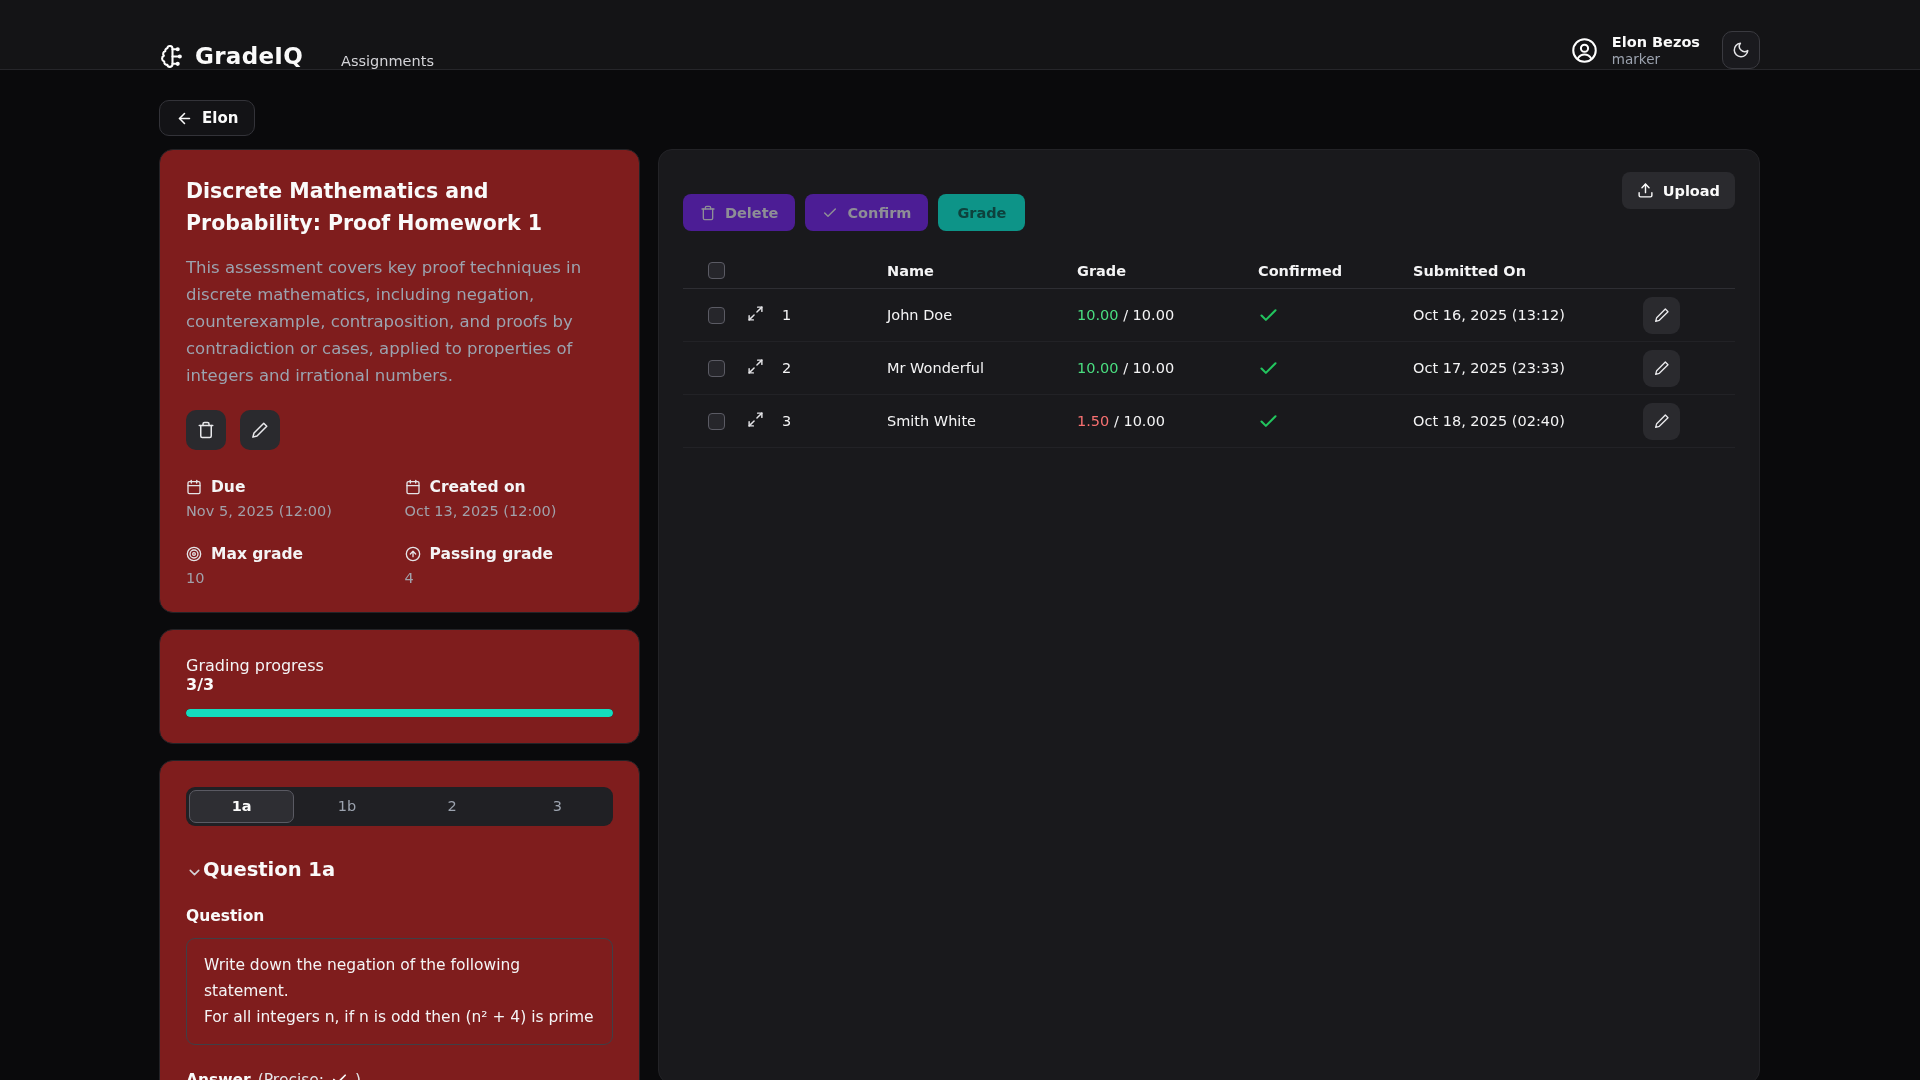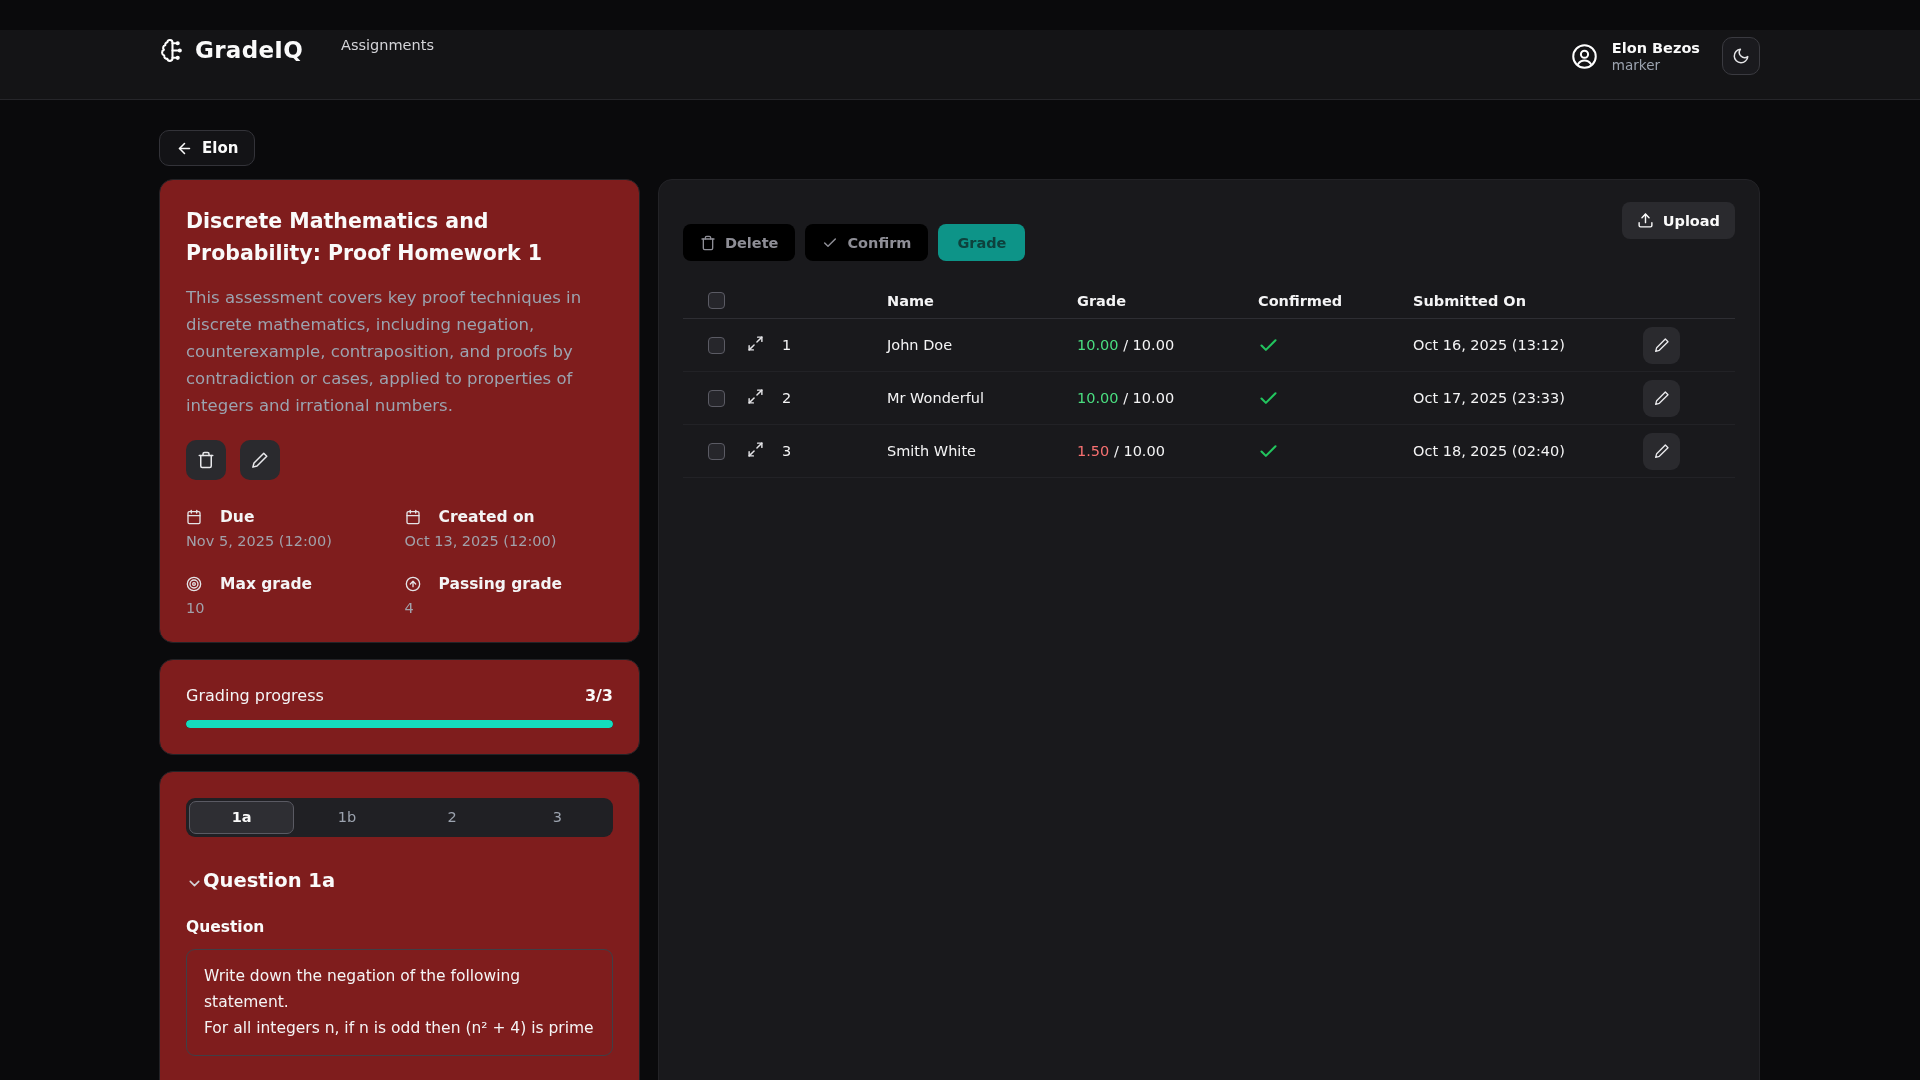--- a/index.html
+++ b/index.html
@@ -15,7 +15,7 @@
   
   .navbar {
     height:70px; background:#141416; border-bottom:1px solid #26262a;
-    display:flex; align-items:flex-start; padding:7px 160px 0 160px;margin-top:30px;
+    display:flex; align-items:flex-end; padding:15px 160px 0 160px;
   }
   .brand { display:flex; align-items:center; gap:10px; }
   .brand-icon { color:#ffffff; }

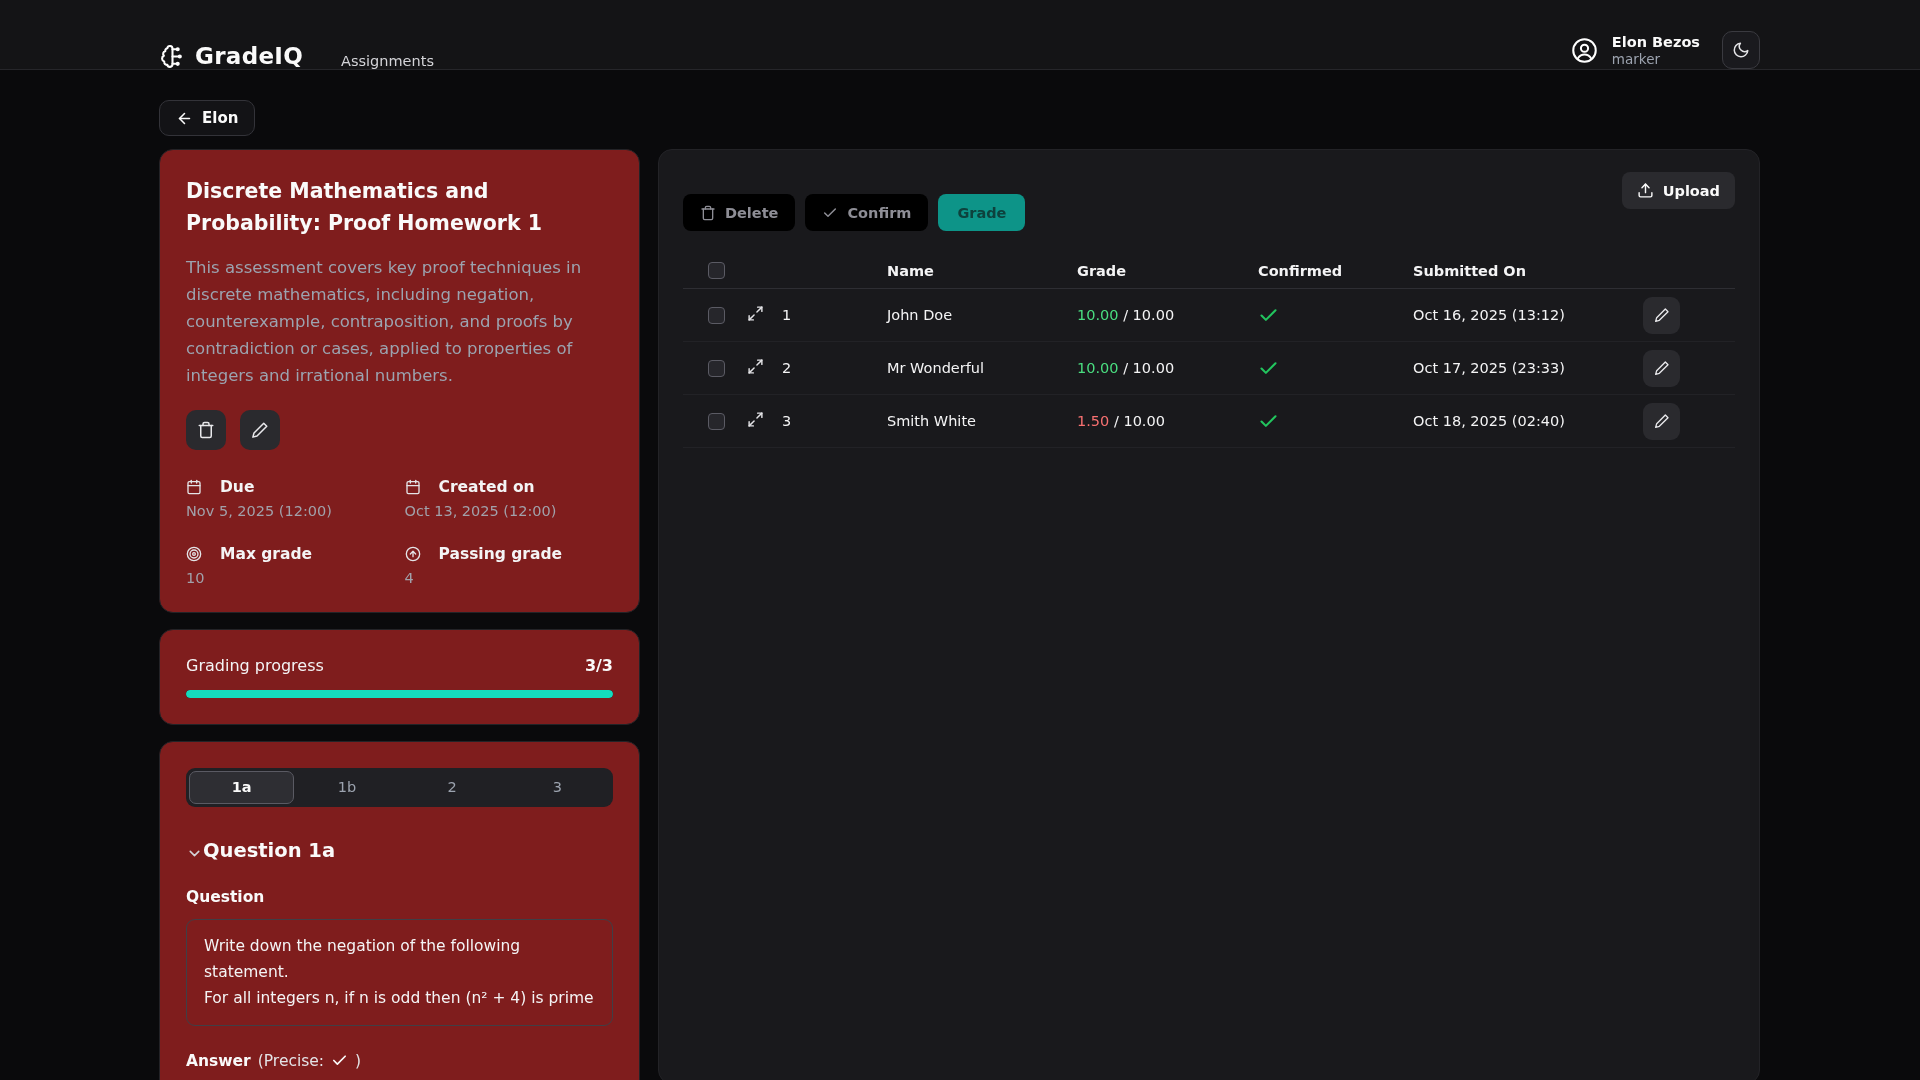--- a/index.html
+++ b/index.html
@@ -106,7 +106,7 @@
   .actions-row { display:flex; gap:10px; margin-top:20px; }
   .action-btn {
     height:37px; display:flex; align-items:center; gap:9px; padding:0 17px;
-    background:#000000; border:none; border-radius:8px; color:#8e8e96;
+    background:#4c1d95; border:none; border-radius:8px; color:#8e8e96;
     font-size:14.5px; font-weight:600; cursor:pointer; font-family:inherit;
   }
   .action-btn.grade { background:#0d9488; color:#0d423d; font-weight:700; padding:0 19px; }

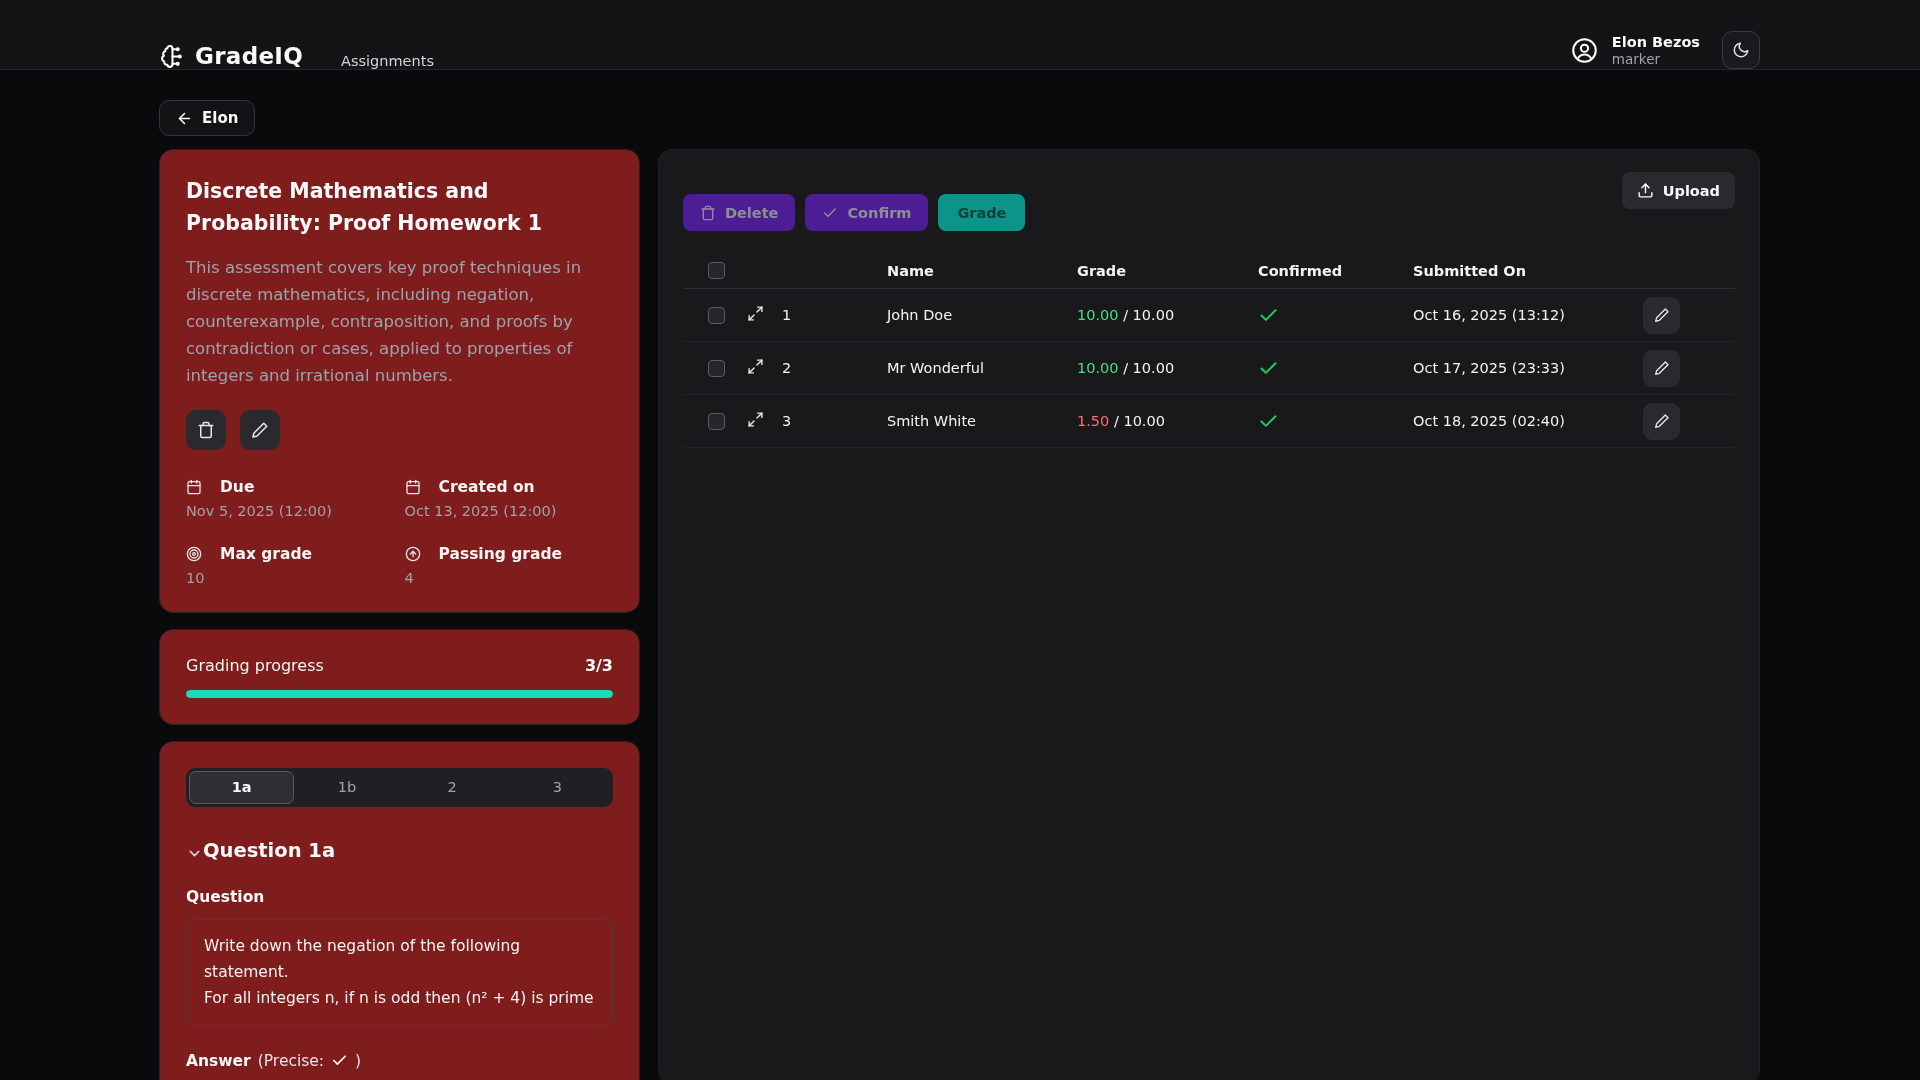--- a/index.html
+++ b/index.html
@@ -58,7 +58,7 @@
     justify-content:center; cursor:pointer;
   }
   .detail-grid { display:grid; grid-template-columns:1fr 1fr; gap:26px 10px; margin-top:28px; }
-  .detail-label { display:flex; align-items:center; gap:18px; font-size:15.5px; font-weight:700; color:#f4f4f5; }
+  .detail-label { display:flex; align-items:center; gap:9px; font-size:15.5px; font-weight:700; color:#f4f4f5; }
   .detail-label svg { color:#e4e4e7; }
   .detail-value { margin-top:7px; font-size:14.5px; color:#a1a1aa; }
 

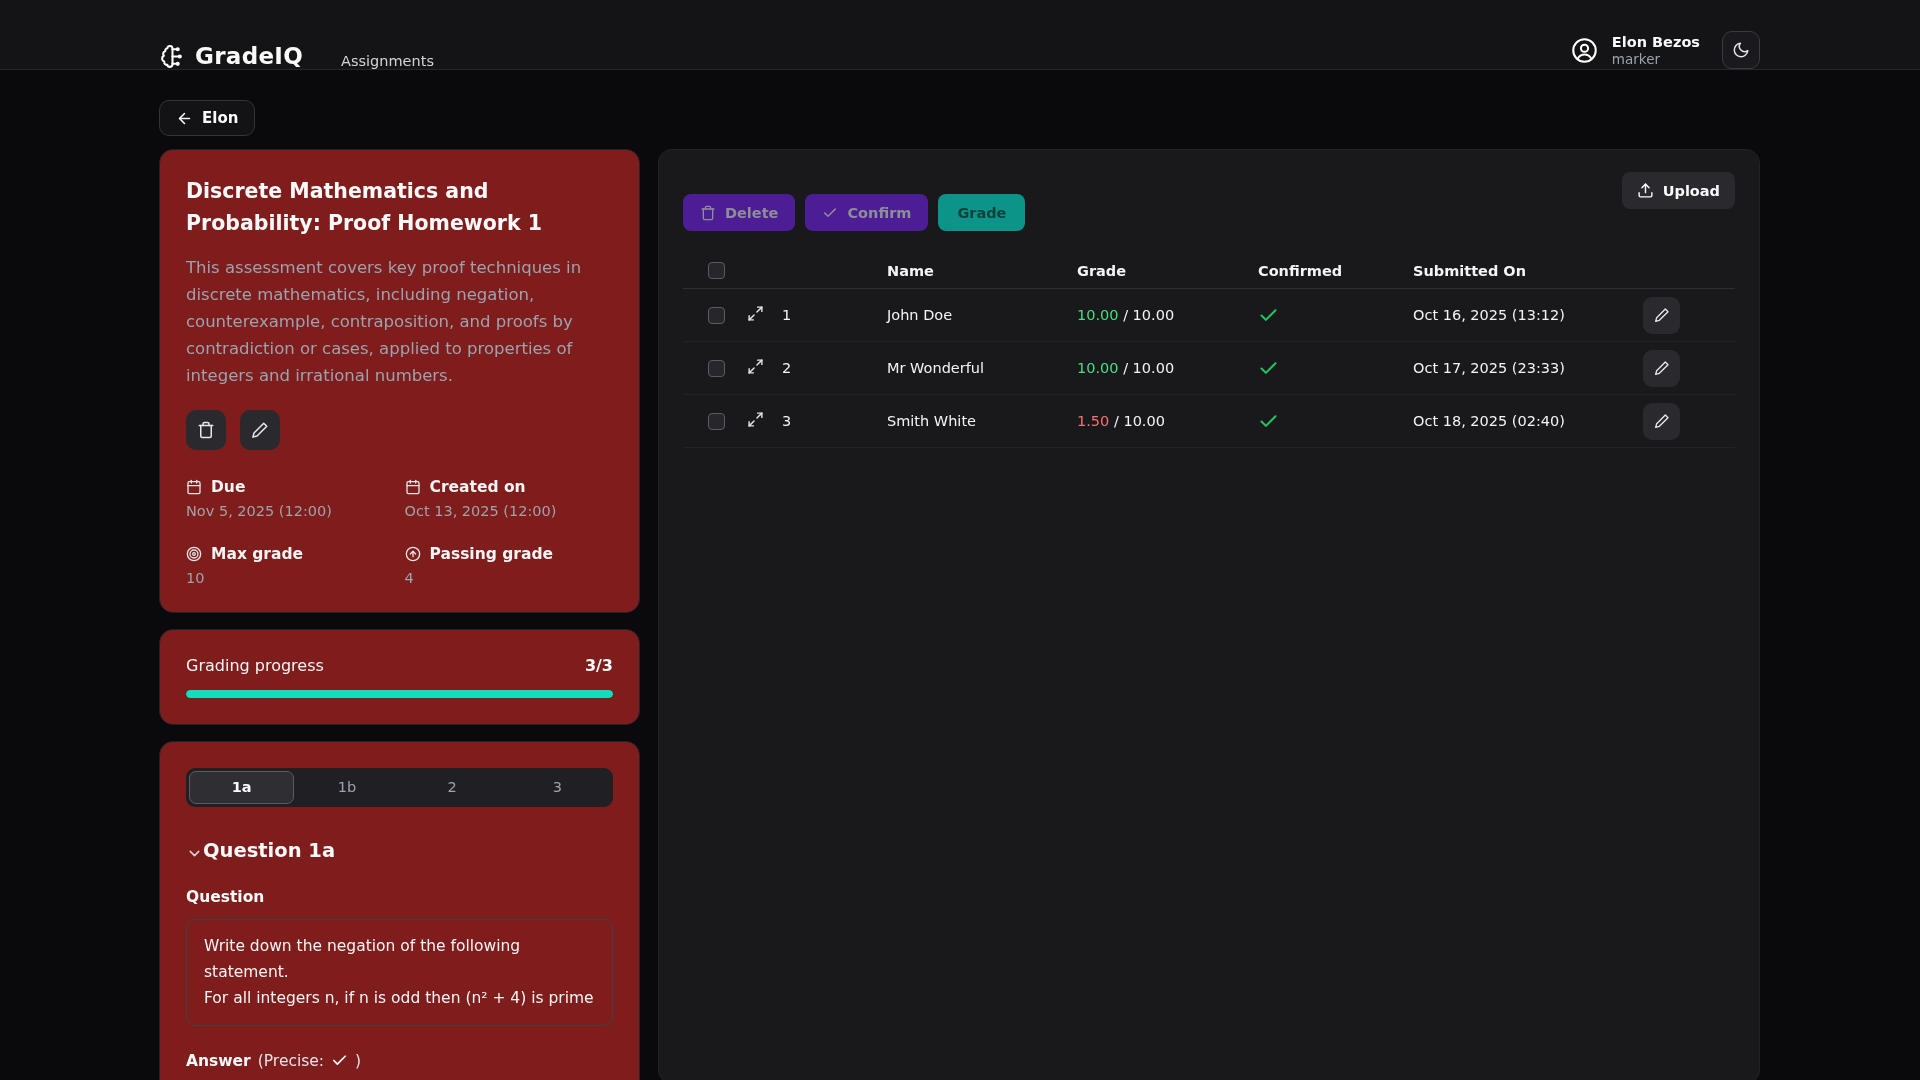--- a/index.html
+++ b/index.html
@@ -63,7 +63,7 @@
   .detail-value { margin-top:7px; font-size:14.5px; color:#a1a1aa; }
 
   
-  .progress-row { display:flex; align-items:flex-start; justify-content:space-between; }
+  .progress-row { display:flex; align-items:flex-start; justify-content:space-between;flex-direction:column; }
   .progress-label { font-size:16px; font-weight:500; color:#f4f4f5; }
   .progress-count { font-size:16px; font-weight:700; }
   .progress-track { margin-top:15px; height:8px; border-radius:5px; background:#2a2a2e; overflow:hidden; }

